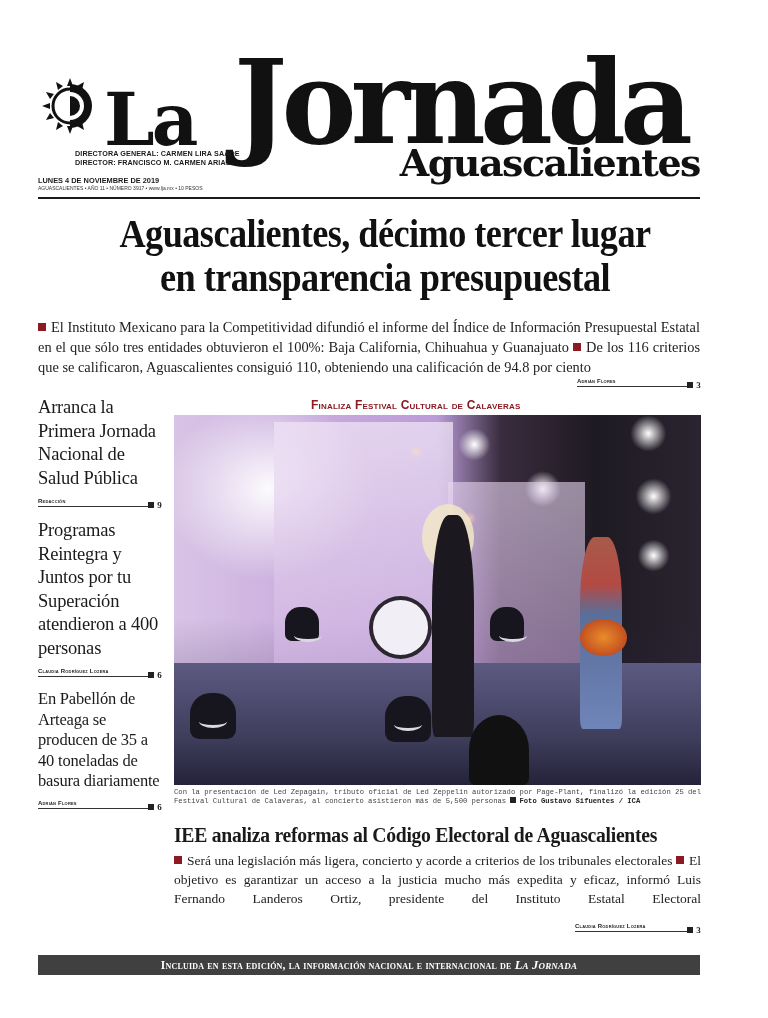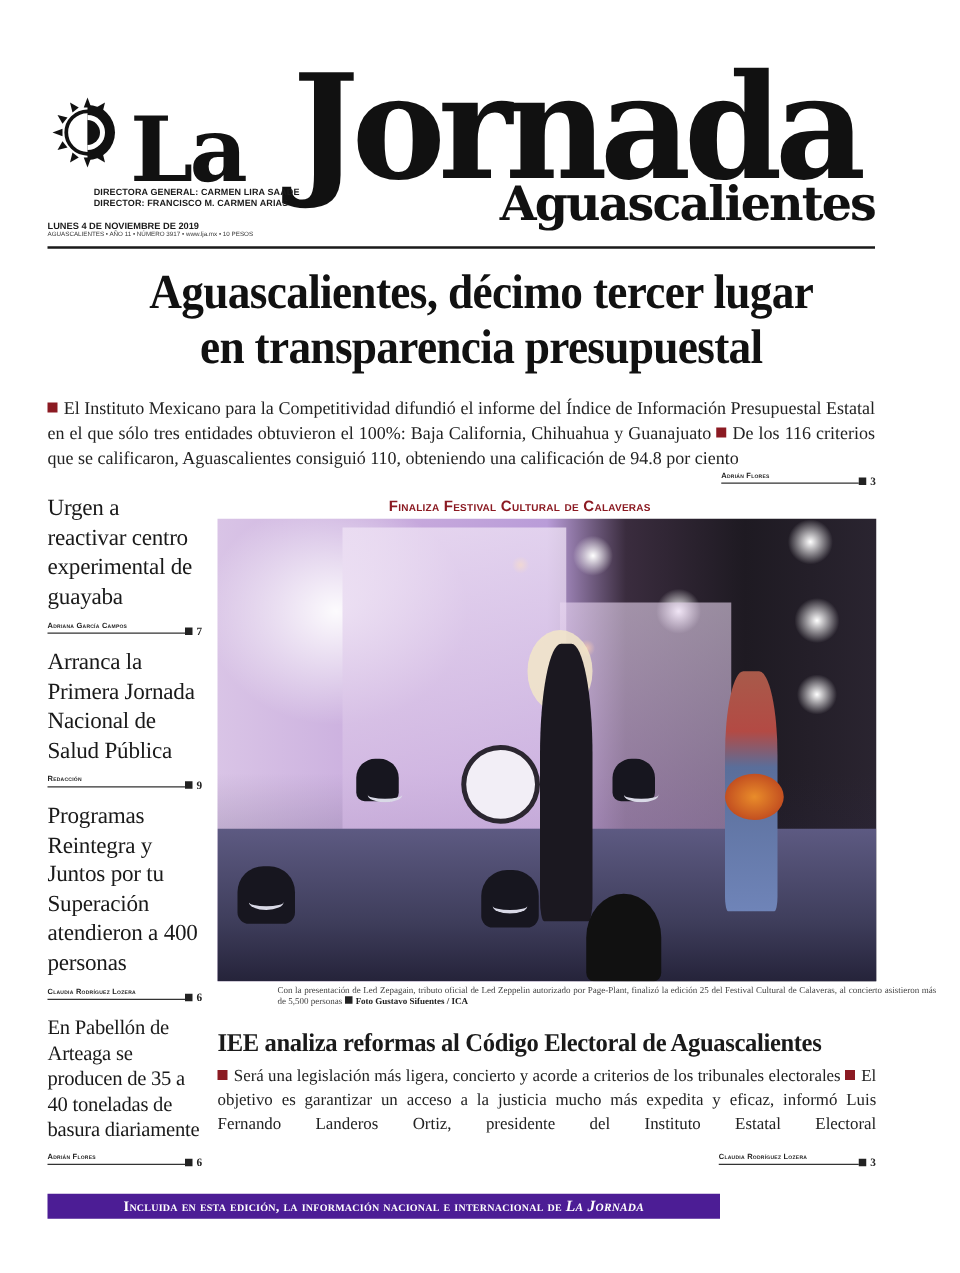--- a/index.html
+++ b/index.html
@@ -126,13 +126,6 @@
 
 <aside class="left-col">
   <article class="brief">
-    <div class="brief-title">Urgen a reactivar centro experimental de guayaba</div>
-    <div class="byline">
-      <span>Adriana García Campos</span>
-      <span class="page"><span class="square sm"></span><span>7</span></span>
-    </div>
-  </article>
-  <article class="brief">
     <div class="brief-title">Arranca la Primera Jornada Nacional de Salud Pública</div>
     <div class="byline">
       <span>Redacción</span>

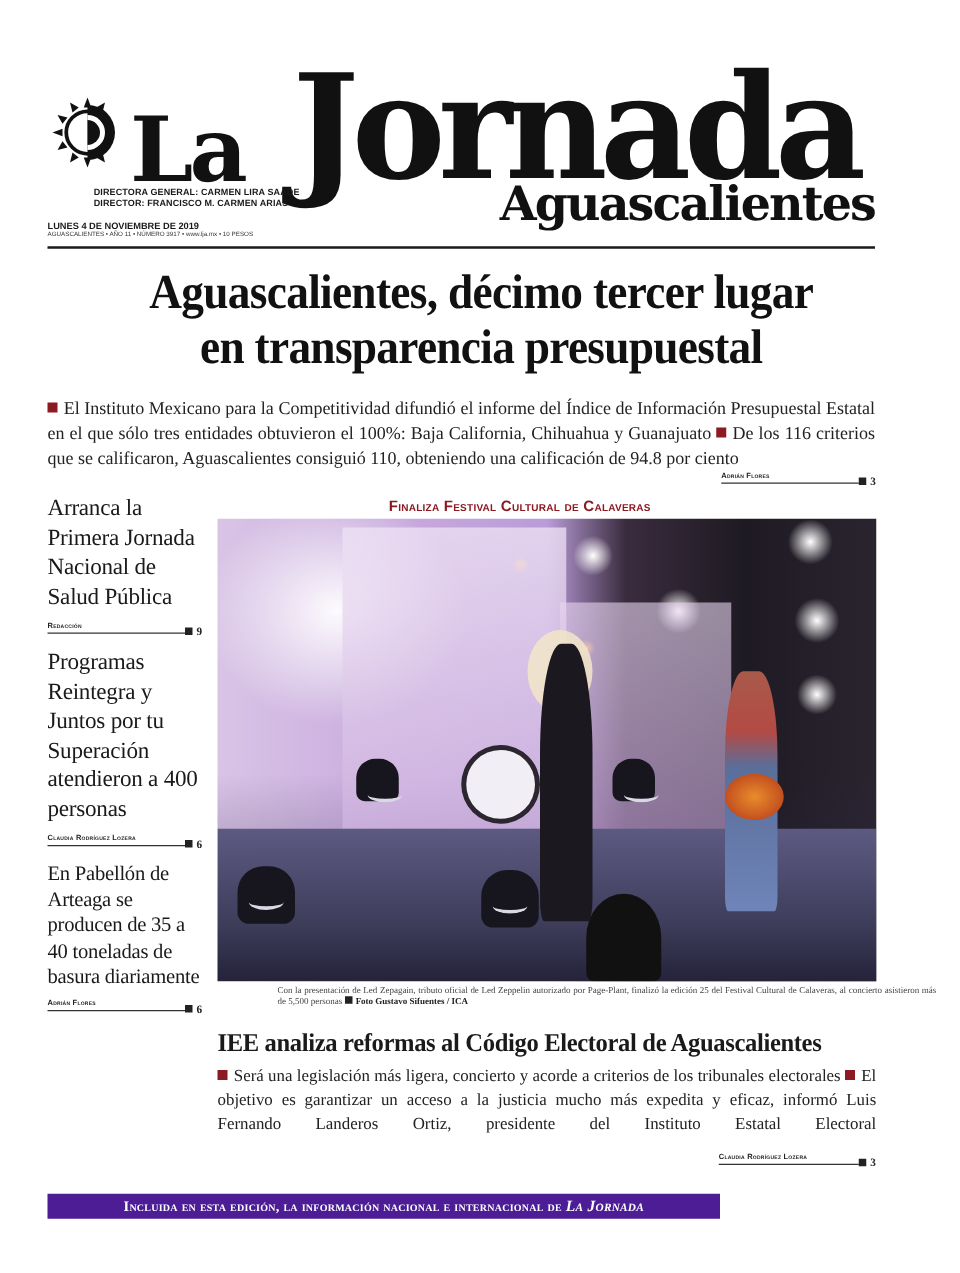--- a/index.html
+++ b/index.html
@@ -65,7 +65,7 @@
   .photo .light::after { content:""; position:absolute; left:9px; top:22px; width:28px; height:10px; border-bottom:3px solid #d9d9e6; border-radius:0 0 50% 50%; }
   .photo .head { position:absolute; left:56%; bottom:0; width:60px; height:70px; background:#111; border-radius:50% 50% 10% 10%; }
 
-  .caption { position:absolute; left:174px; top:788px; width:527px; font-family:Liberation Serif, serif; font-size:7.2px; line-height:9.4px; color:#444; text-align:justify;margin-left:48px; }
+  .caption { position:absolute; left:174px; top:788px; width:527px; font-family:Liberation Mono, monospace; font-size:7.2px; line-height:9.4px; color:#444; text-align:justify; }
   .caption b { color:#222; }
 
   

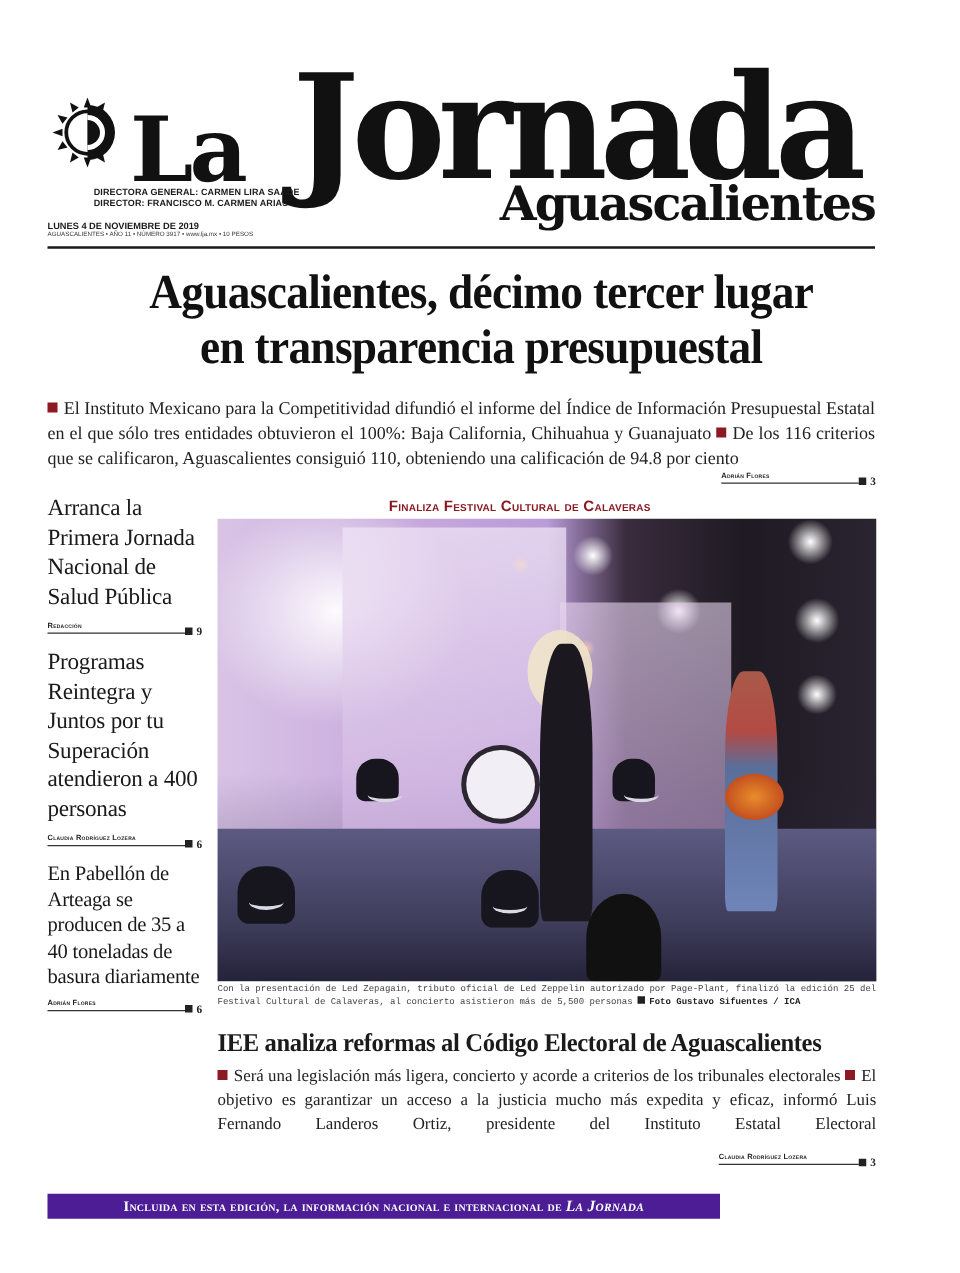--- a/index.html
+++ b/index.html
@@ -74,7 +74,7 @@
   .story2-byline { position:absolute; left:575px; top:921px; width:112px; }
 
   
-  .banner { position:absolute; left:38px; top:955px; width:538px; height:20px; background:#4c1d95; color:#fff; font-family:"Liberation Serif", serif; font-weight:bold; font-size:11.5px; line-height:20px; text-align:center; letter-spacing:0.2px; font-variant:small-caps; }
+  .banner { position:absolute; left:38px; top:955px; width:662px; height:20px; background:#404040; color:#fff; font-family:"Liberation Serif", serif; font-weight:bold; font-size:11.5px; line-height:20px; text-align:center; letter-spacing:0.2px; font-variant:small-caps; }
   .banner i { font-variant:small-caps; font-weight:bold; font-size:12.5px; }
 </style>
 </head>

